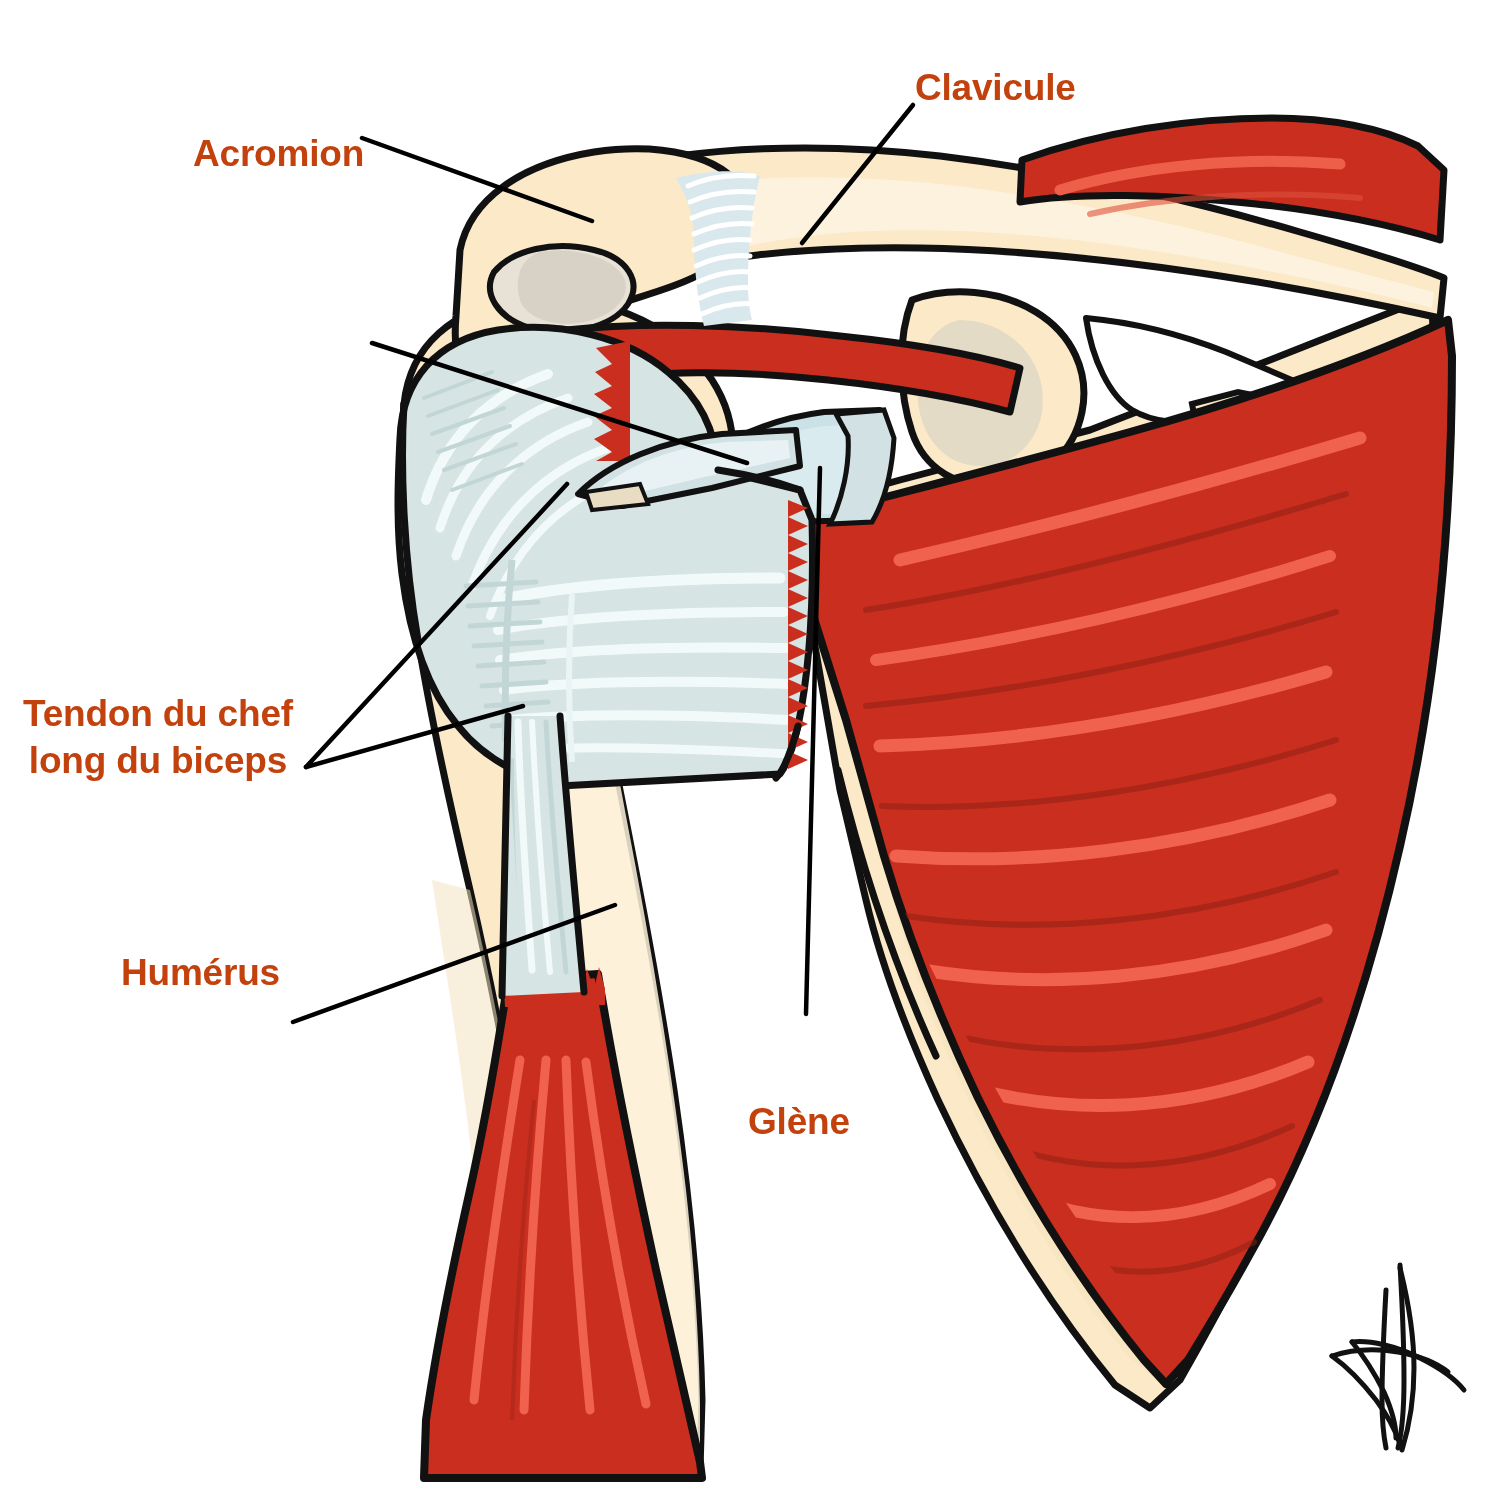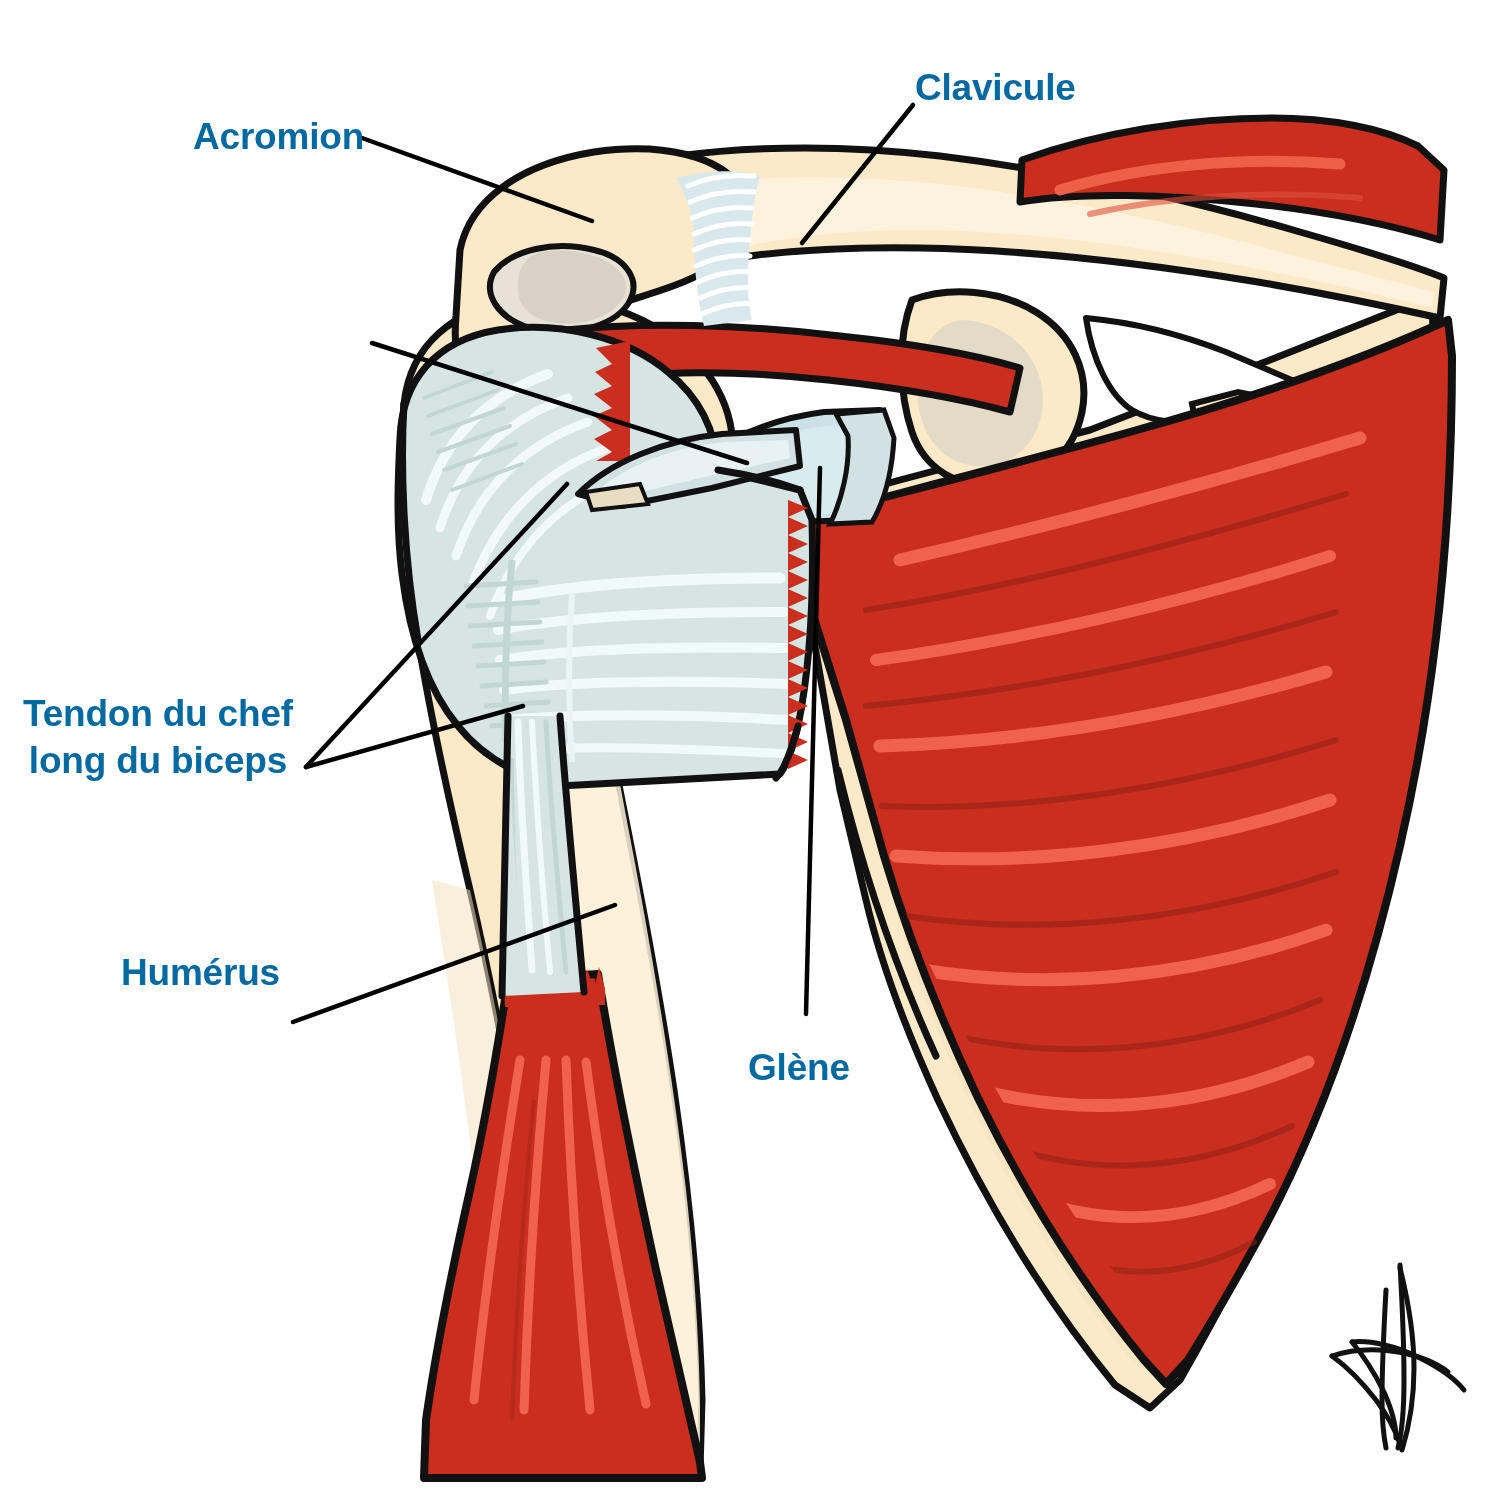--- a/index.html
+++ b/index.html
@@ -23,7 +23,7 @@
     font-weight: 700;
     font-size: 37px;
     letter-spacing: -0.2px;
-    color: #0369a1;
+    color: #c2410c;
     white-space: pre;
     line-height: 1.28;
     user-select: none;

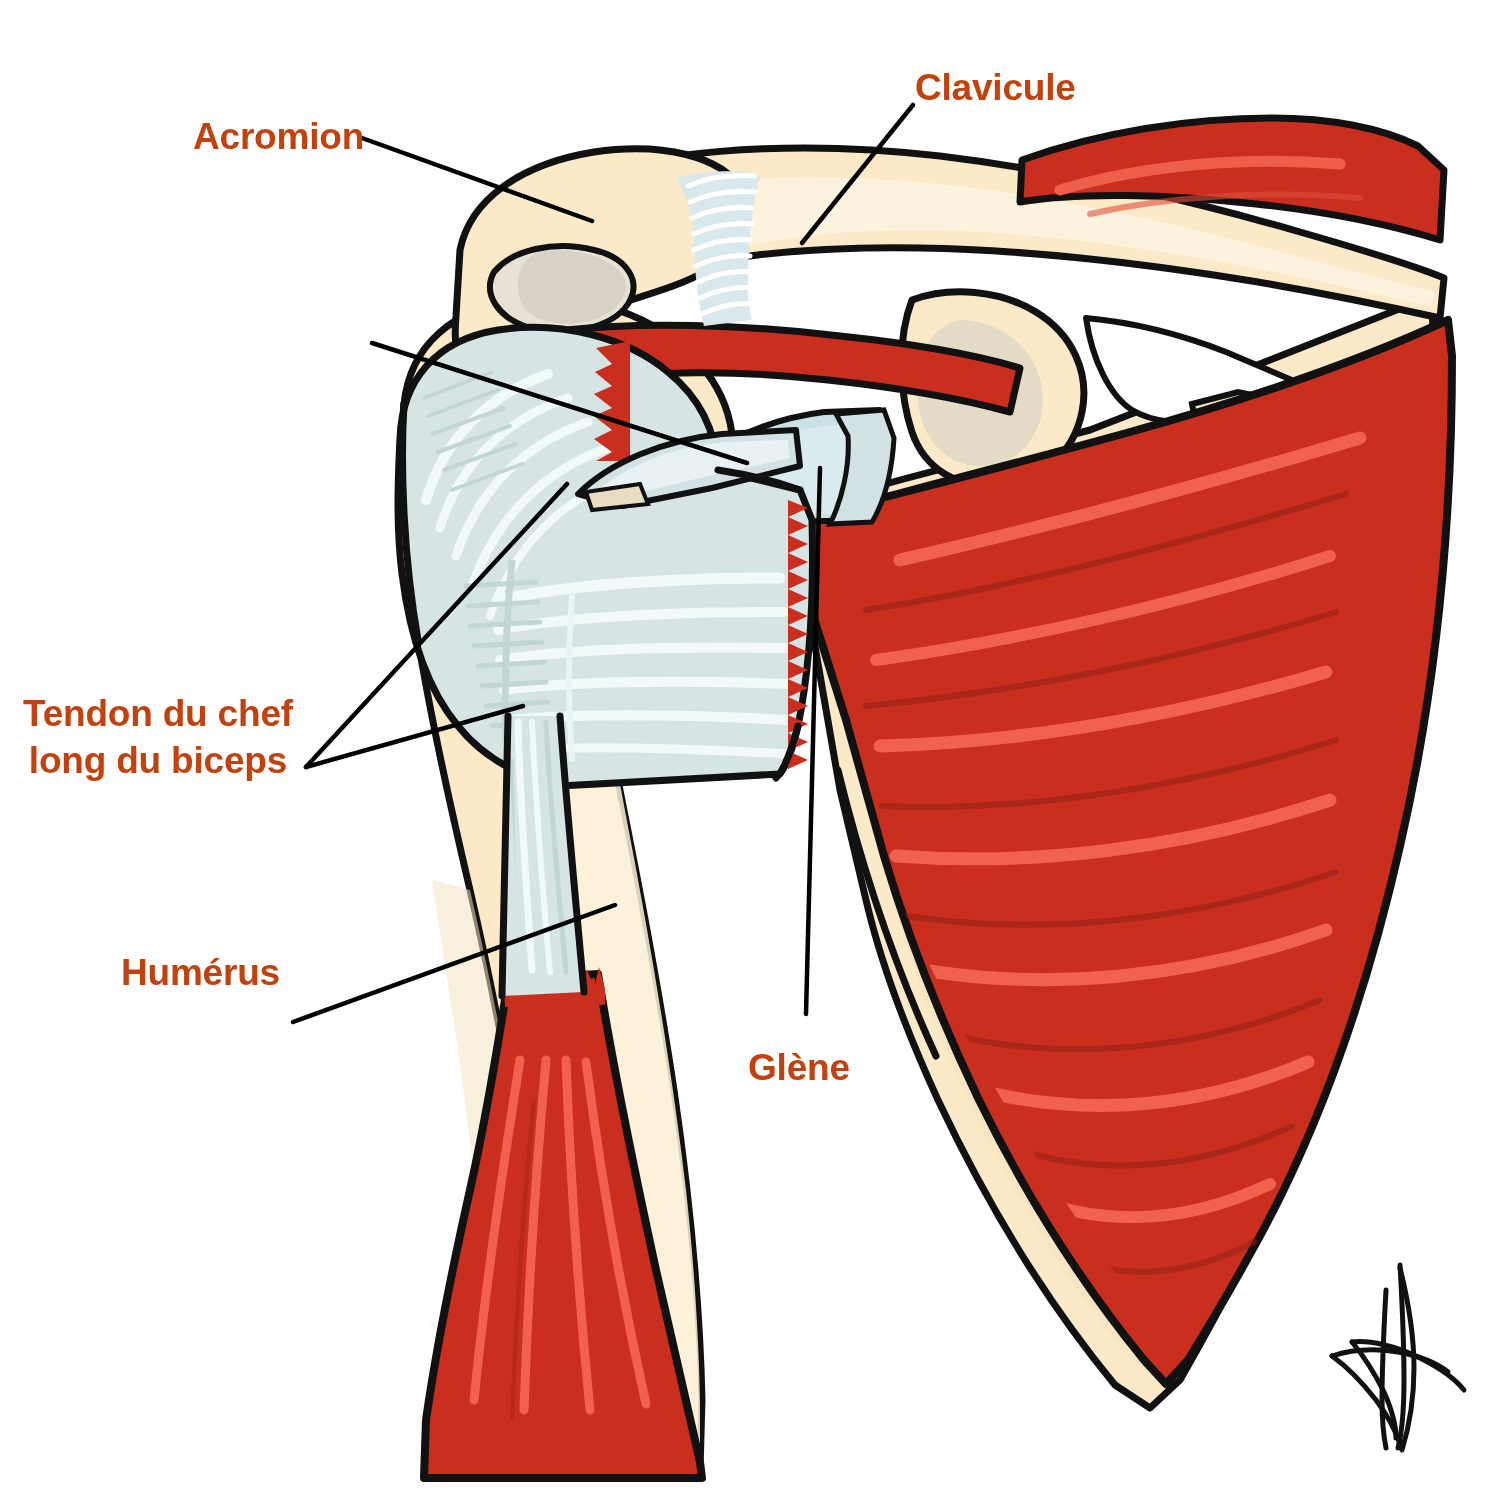--- a/index.html
+++ b/index.html
@@ -350,7 +350,7 @@
     </g>
   </svg>
 
-  <div class="lbl" style="left:193px; top:113px;">Acromion</div>
+  <div class="lbl" style="left:193px; top:130px;">Acromion</div>
 
   <div class="lbl" style="left:915px; top:64px;">Clavicule</div>
 

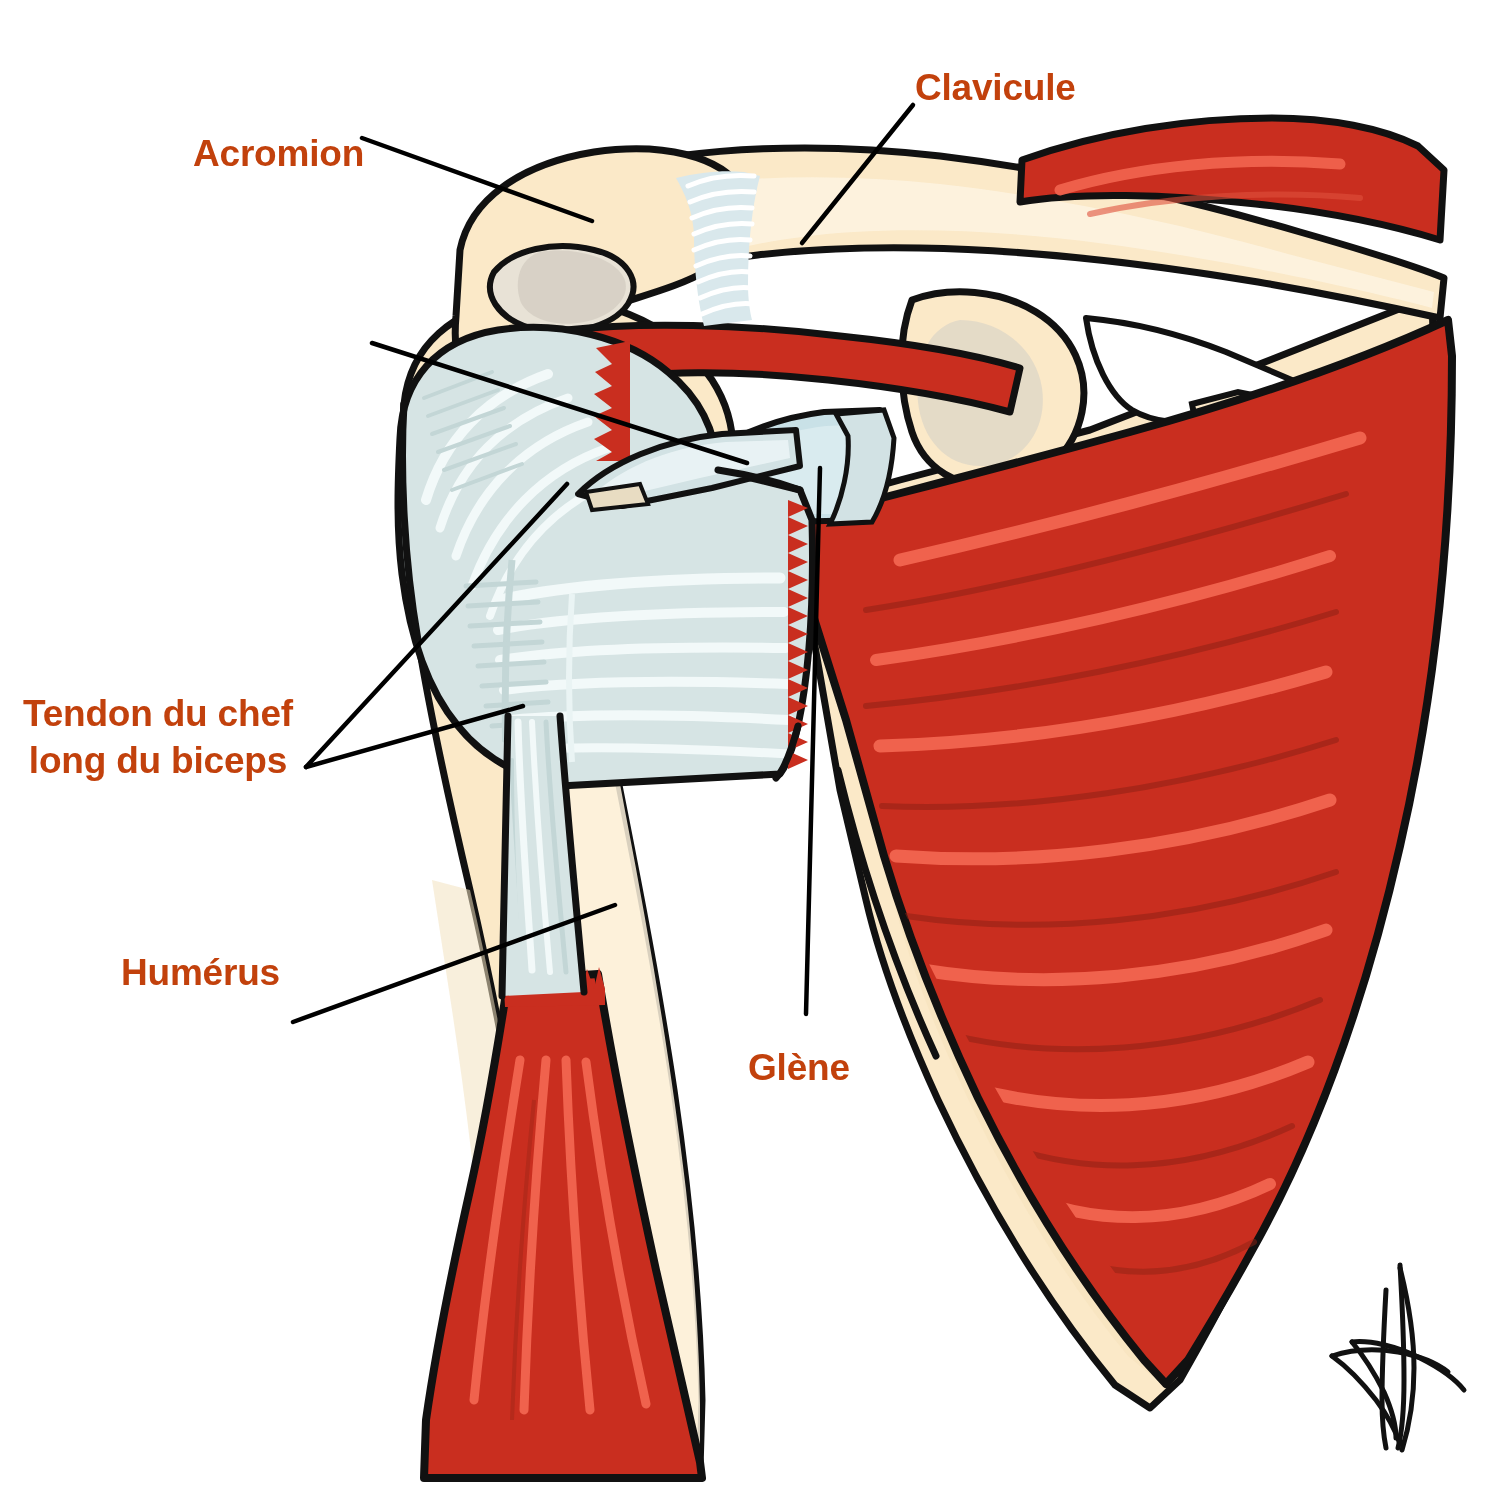--- a/index.html
+++ b/index.html
@@ -360,7 +360,7 @@
 
   <div class="lbl" style="left:121px; top:949px;">Humérus</div>
 
-  <div class="lbl" style="left:748px; top:1044px;">Glène</div>
+  <div class="lbl" style="left:748px; top:1098px;">Glène</div>
 
 </div>
 

